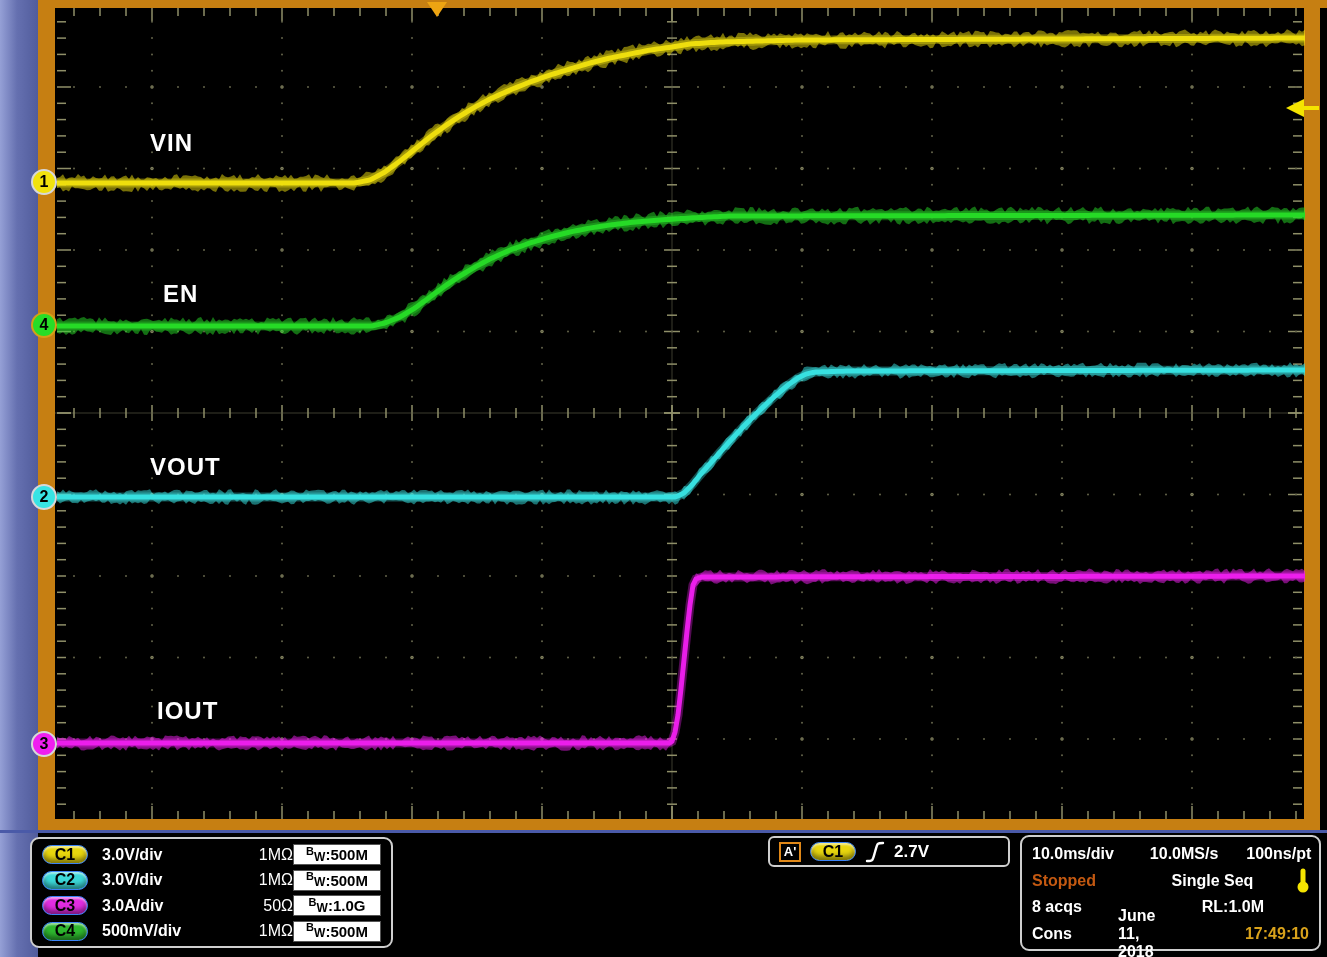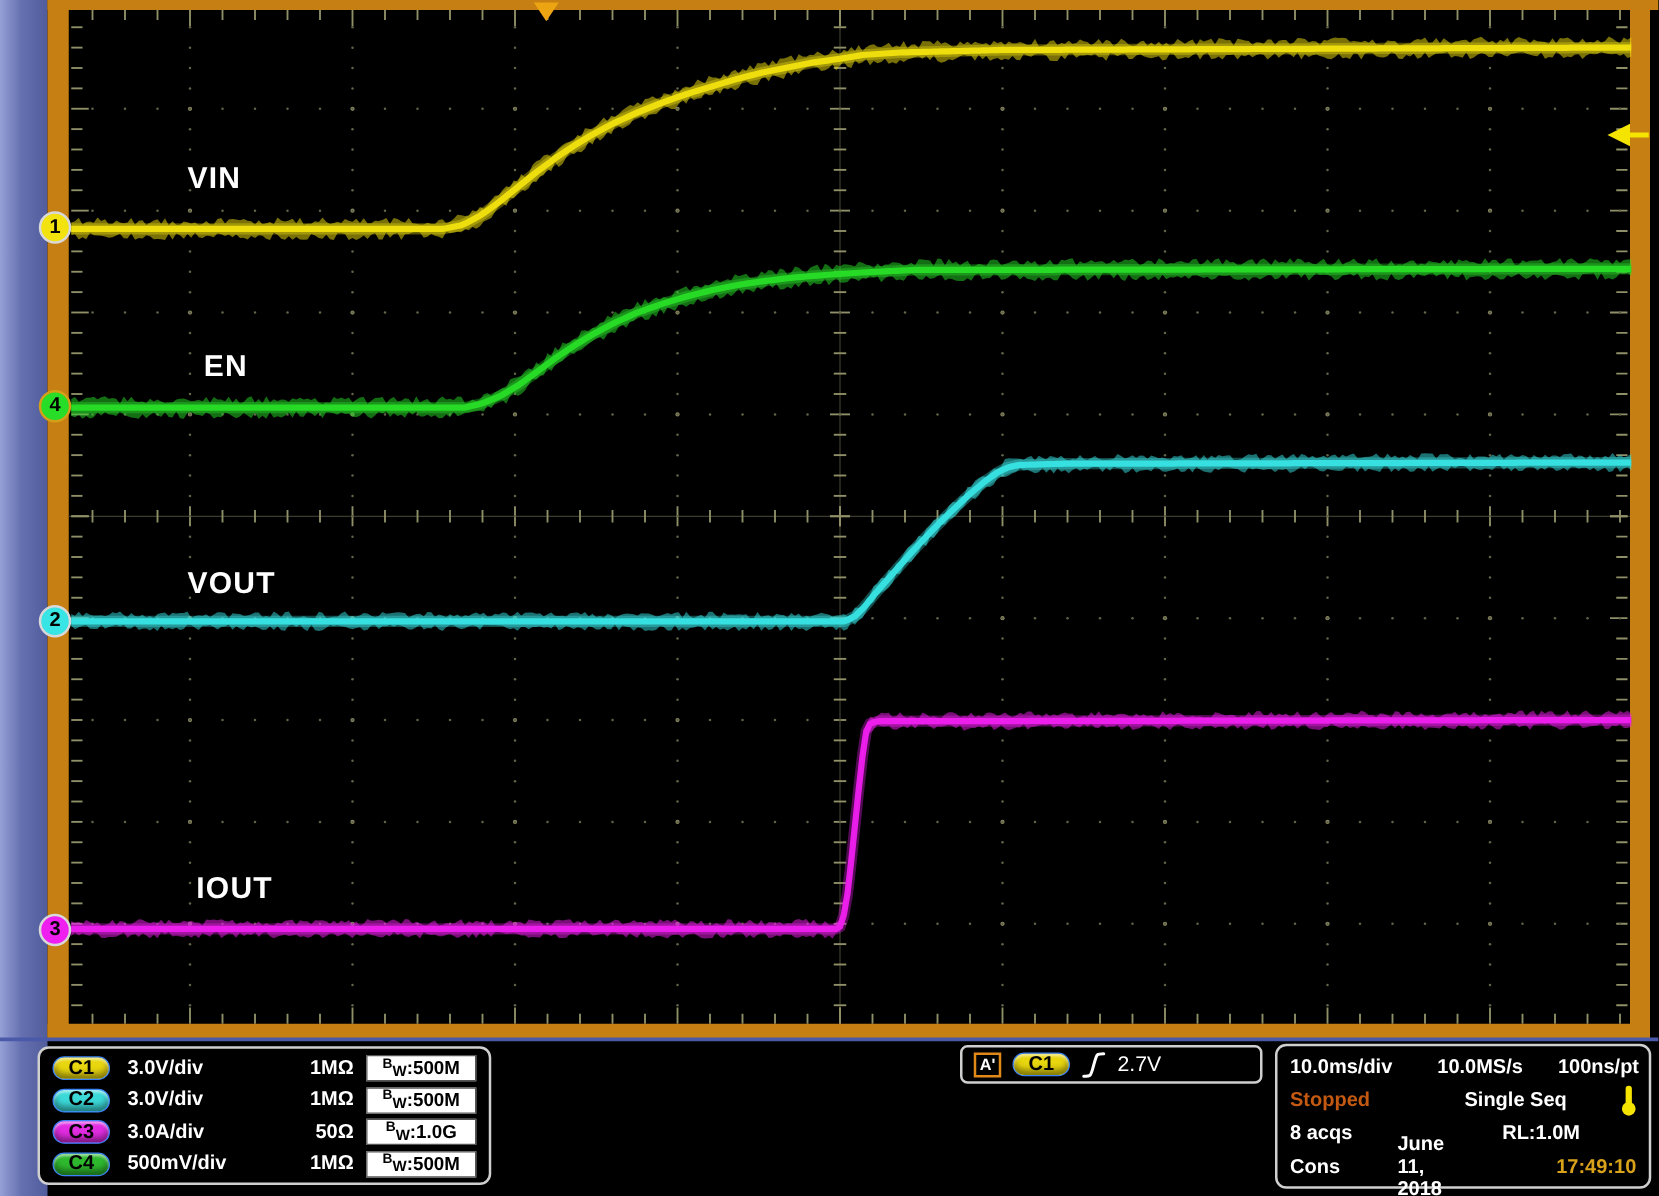--- a/index.html
+++ b/index.html
@@ -26,7 +26,7 @@
     color:#000;font-weight:bold;font-size:16px;border:1px solid #3b82f6;box-sizing:border-box;
     box-shadow:inset 0 2px 2px rgba(255,255,255,.55), inset 0 -4px 5px rgba(0,0,0,.45);}
   .ch-scale{color:#fff;font-weight:bold;font-size:16px;margin-left:14px;flex:1;}
-  .ch-imp{color:#fff;font-weight:bold;font-size:16px;width:54px;text-align:right;margin-right:10px;}
+  .ch-imp{color:#fff;font-weight:normal;font-size:16px;width:54px;text-align:right;margin-right:0;}
   .bw-box{width:88px;height:21px;background:#fff;color:#000;font-weight:bold;font-size:15px;
     display:flex;align-items:center;justify-content:center;border:1px solid #555;box-sizing:border-box;}
   .bw-box .b{font-size:11px;position:relative;top:-4px;}

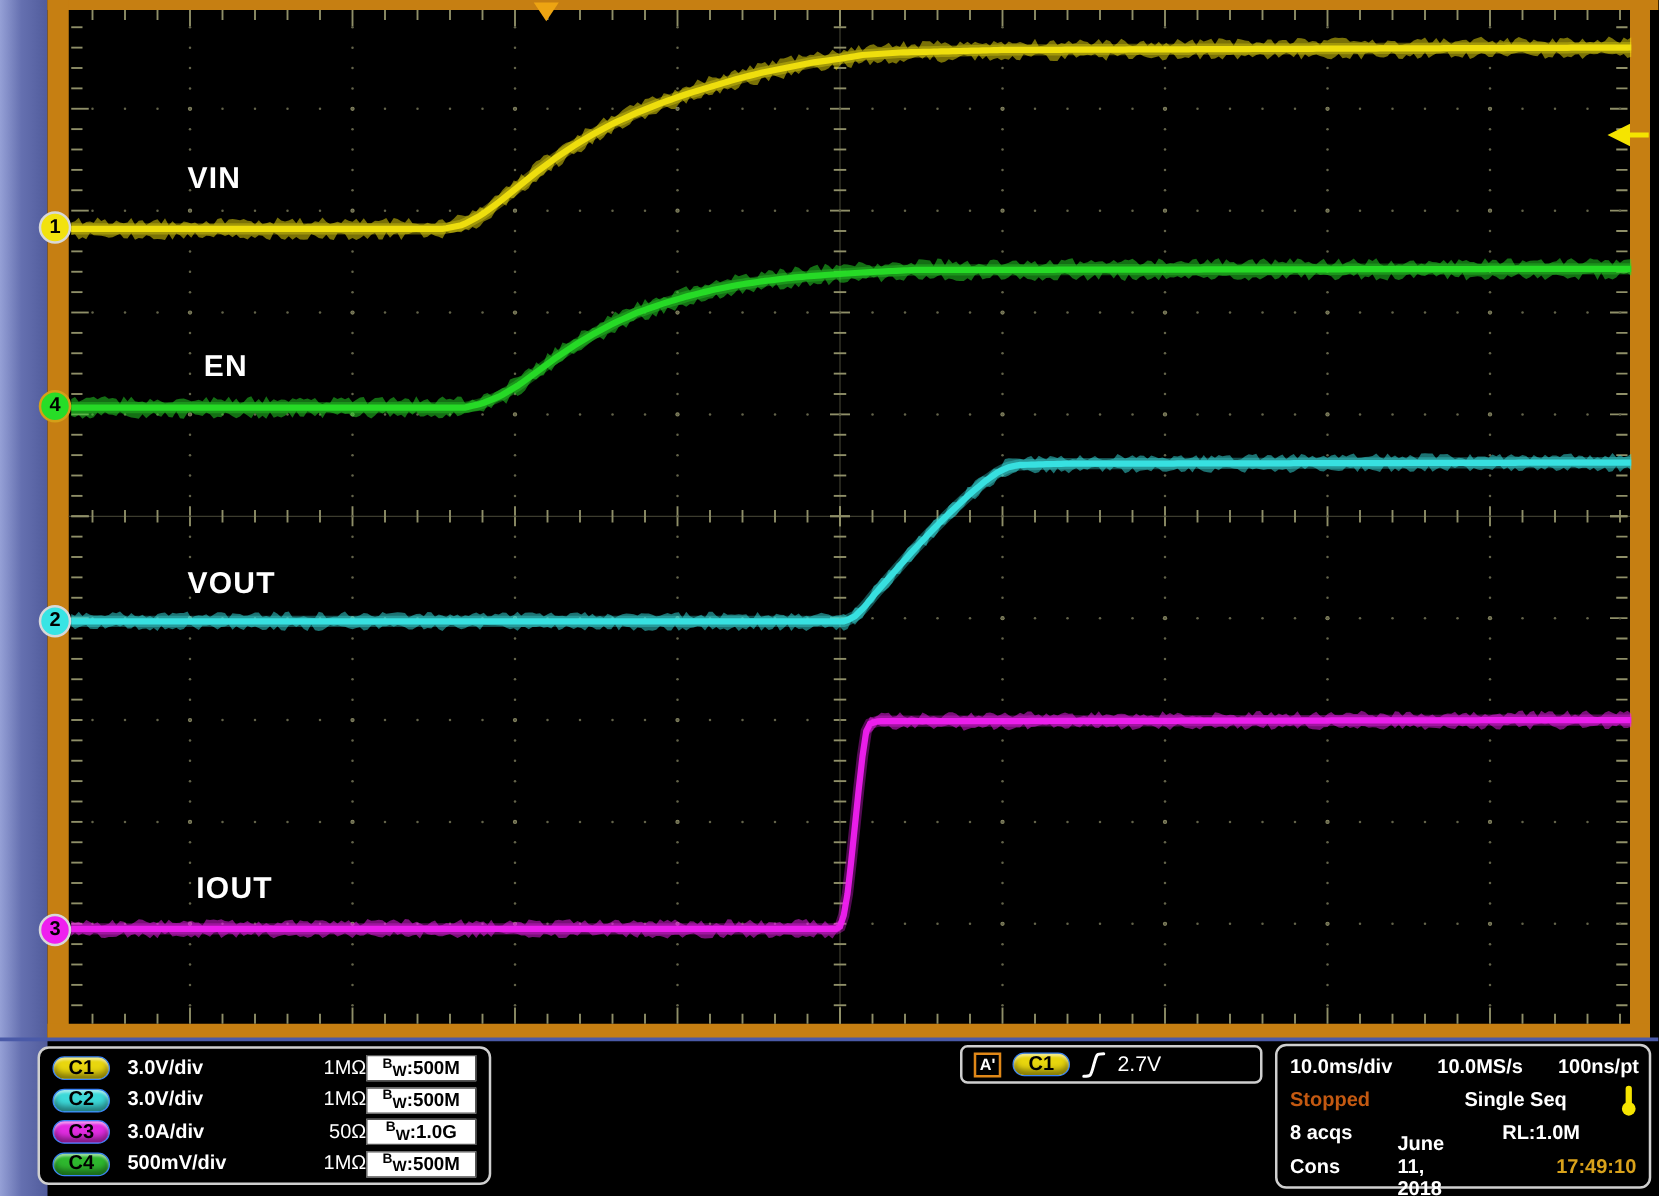--- a/index.html
+++ b/index.html
@@ -35,7 +35,7 @@
     display:flex;align-items:center;padding:0 9px;gap:9px;}
   .a-box{min-width:22px;height:20px;border:2px solid #e08818;color:#fff;font-weight:bold;font-size:13px;
     display:flex;align-items:center;justify-content:center;box-sizing:border-box;padding:0 2px;}
-  .trig-level{color:#fff;font-weight:normal;font-size:17px;}
+  .trig-level{color:#fff;font-weight:bold;font-size:17px;}
   #box-acq{left:1020px;top:835px;width:301px;height:116px;padding:4px 10px;}
   .acq-row{display:flex;align-items:center;height:26.5px;color:#fff;font-weight:bold;font-size:16px;gap:28px;}
   .acq-row .gap{margin-left:8px;}

